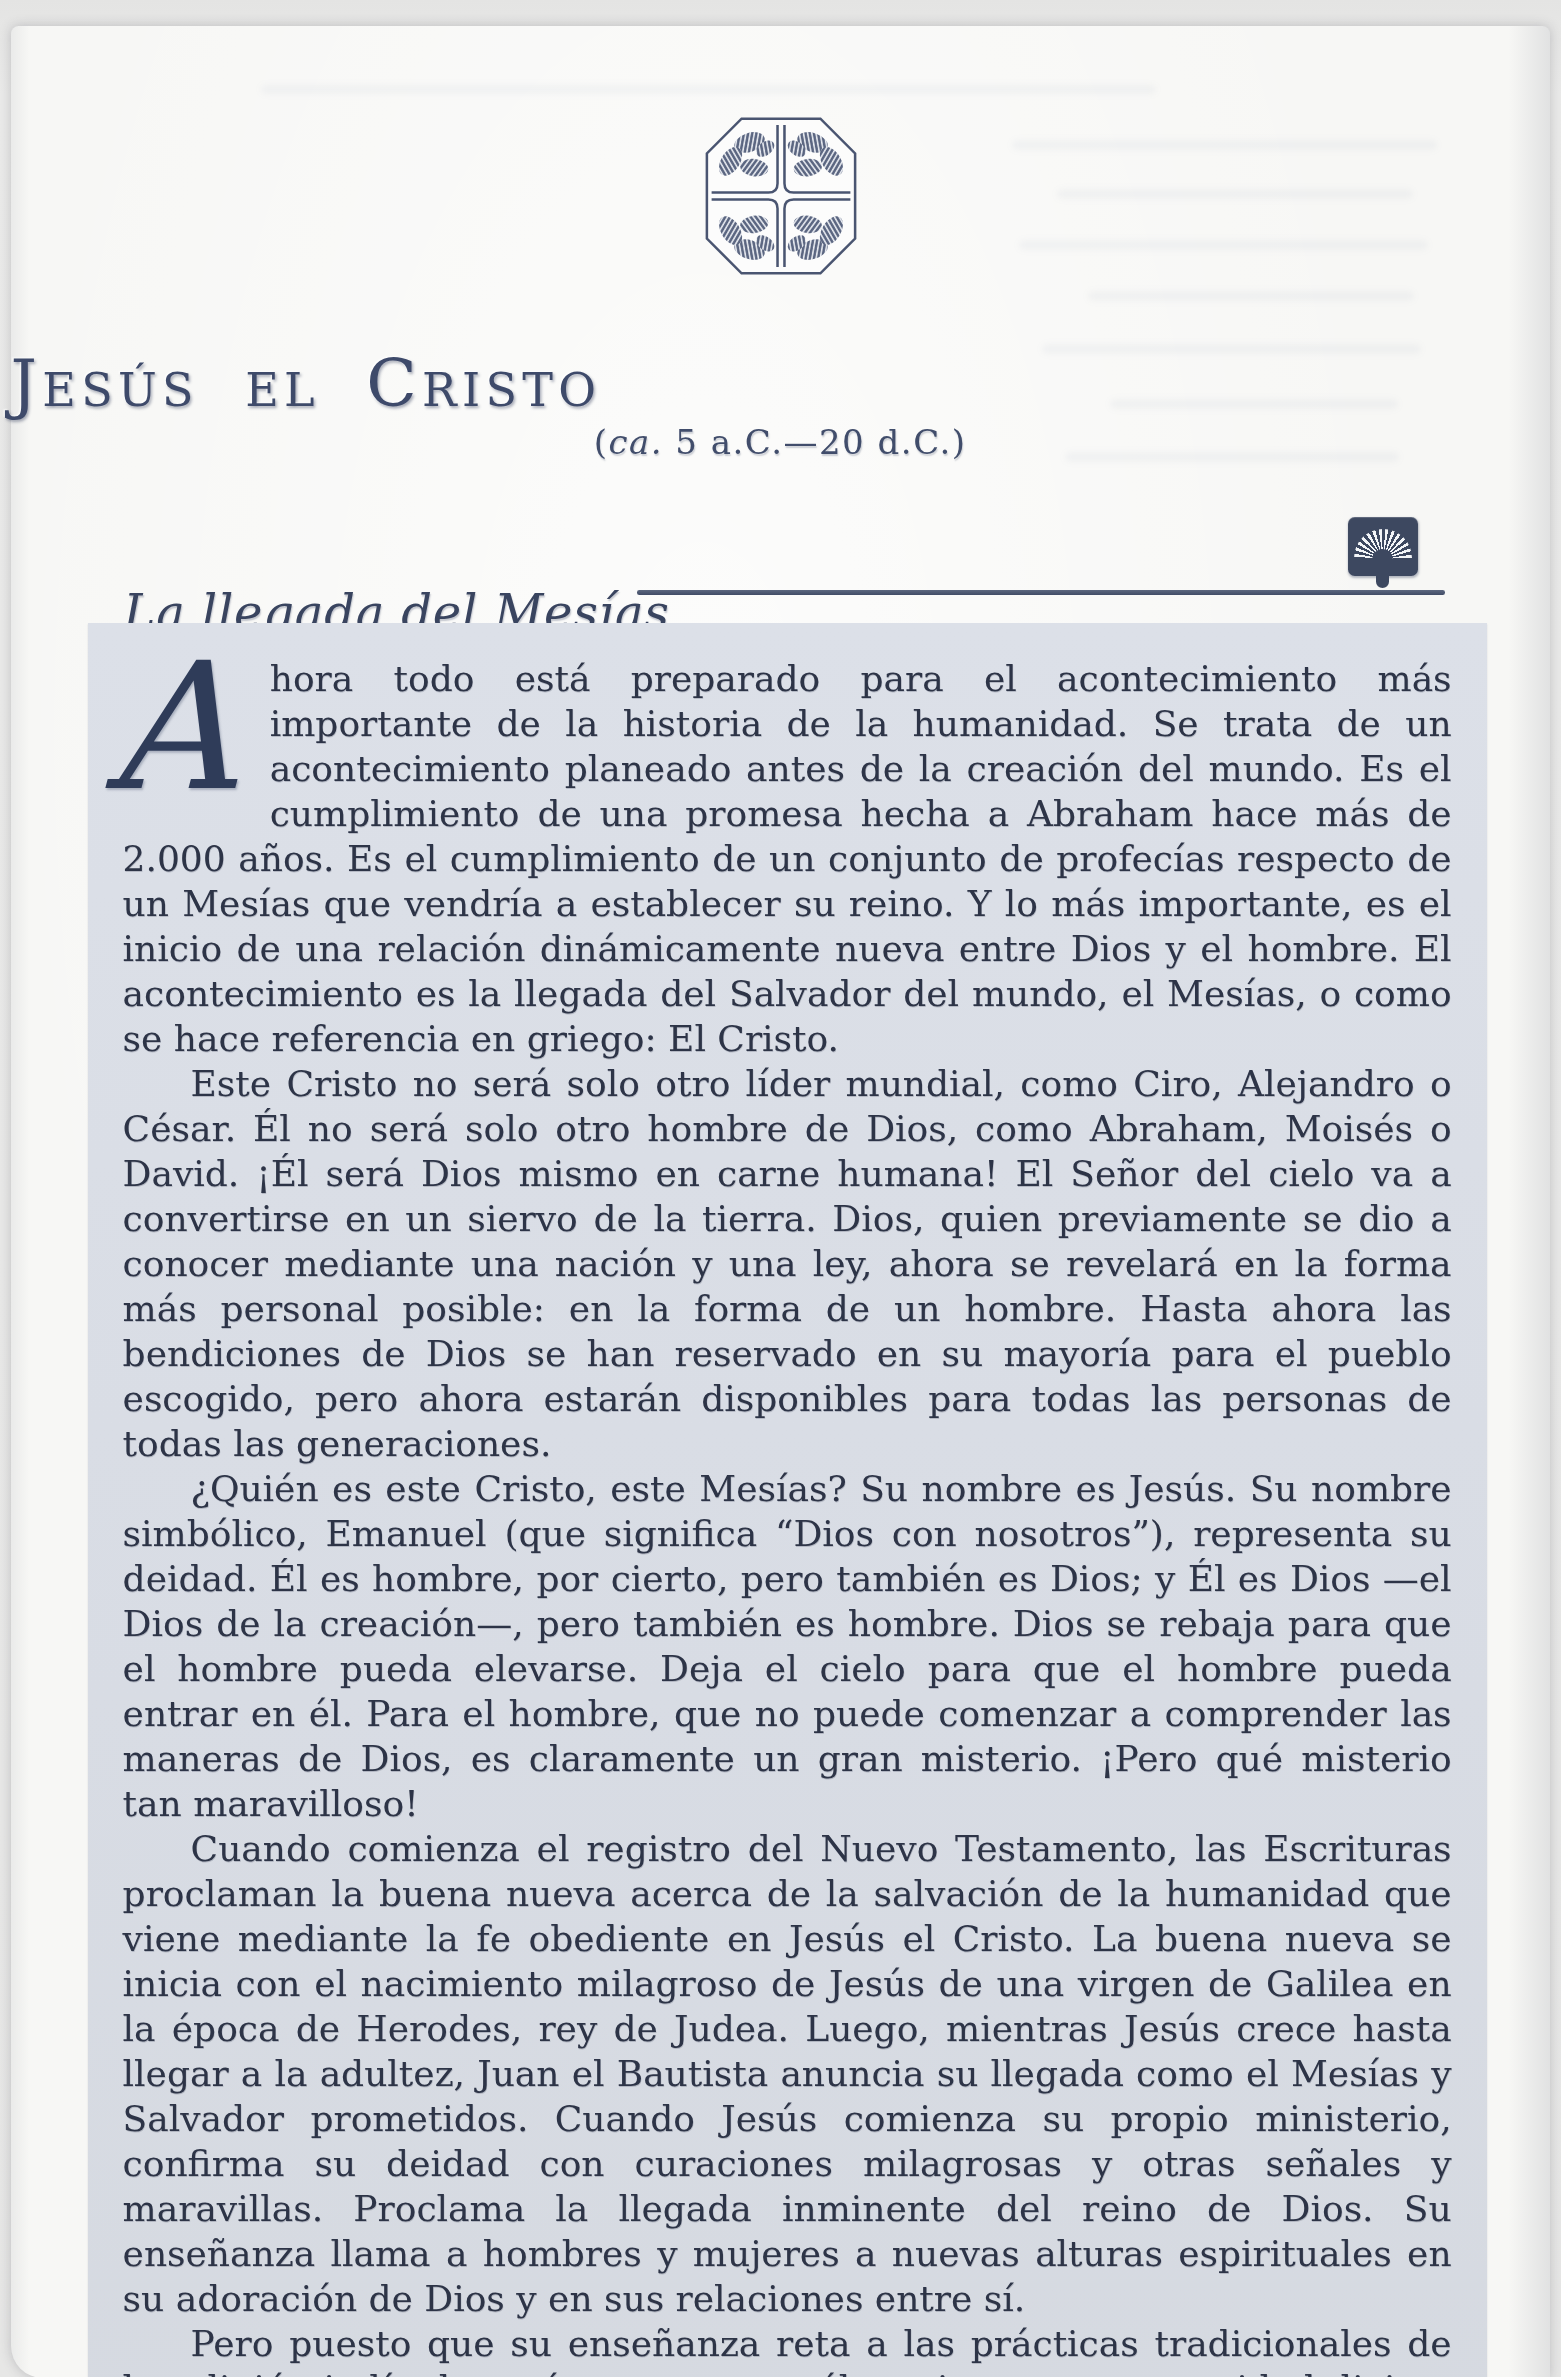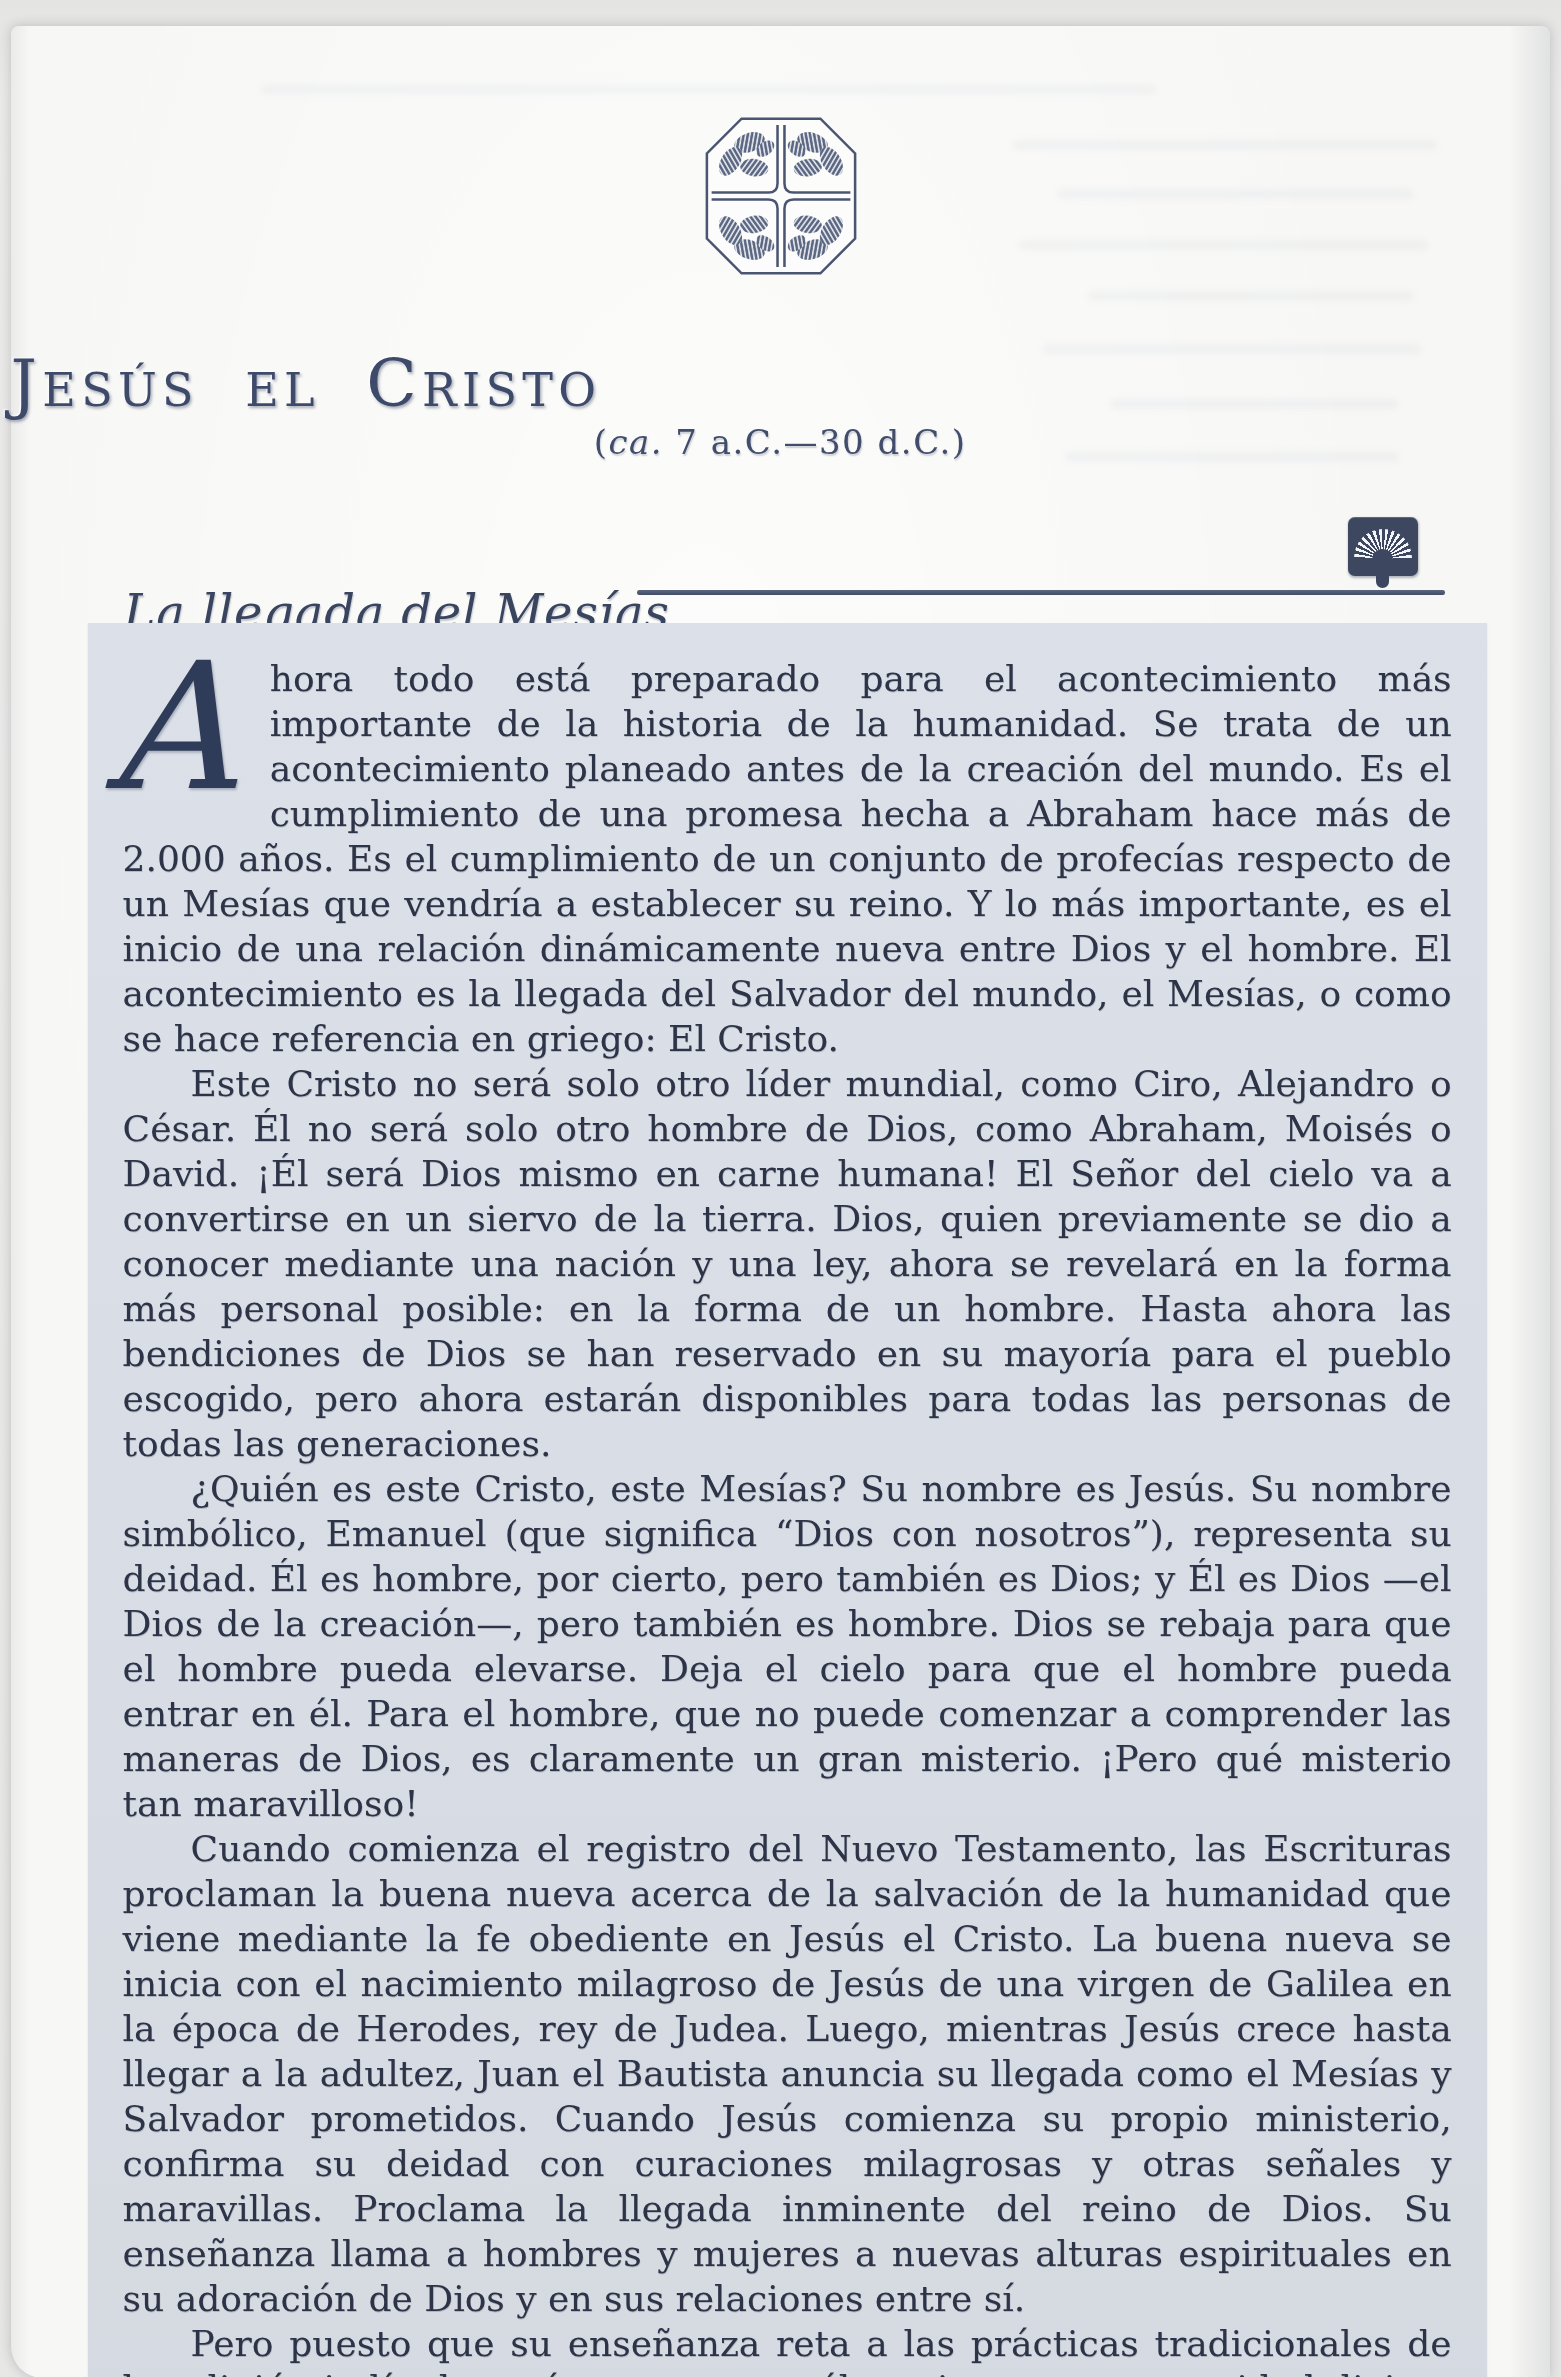--- a/index.html
+++ b/index.html
@@ -137,7 +137,7 @@
   </div>
 
   <div class="title">Jesús el Cristo</div>
-  <div class="subtitle"><span>(</span><span class="ca">ca.</span><span> 7 a.C.—30 d.C.)</span></div>
+  <div class="subtitle"><span>(</span><span class="ca">ca.</span><span> 5 a.C.—20 d.C.)</span></div>
 
   <div class="section-heading">La llegada del Mesías</div>
   <div class="heading-rule"></div>

